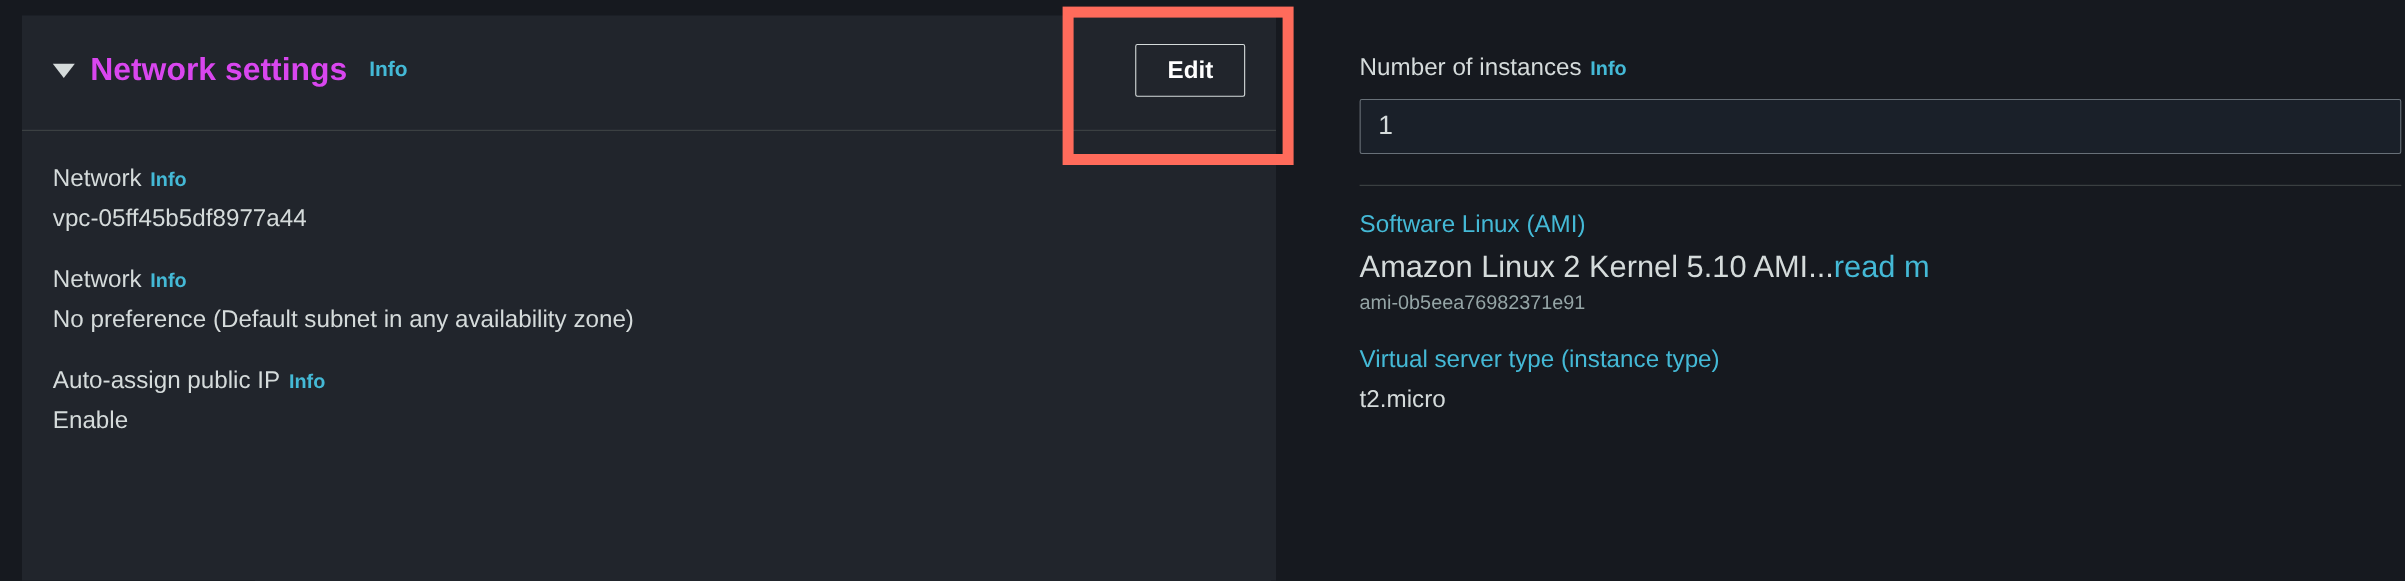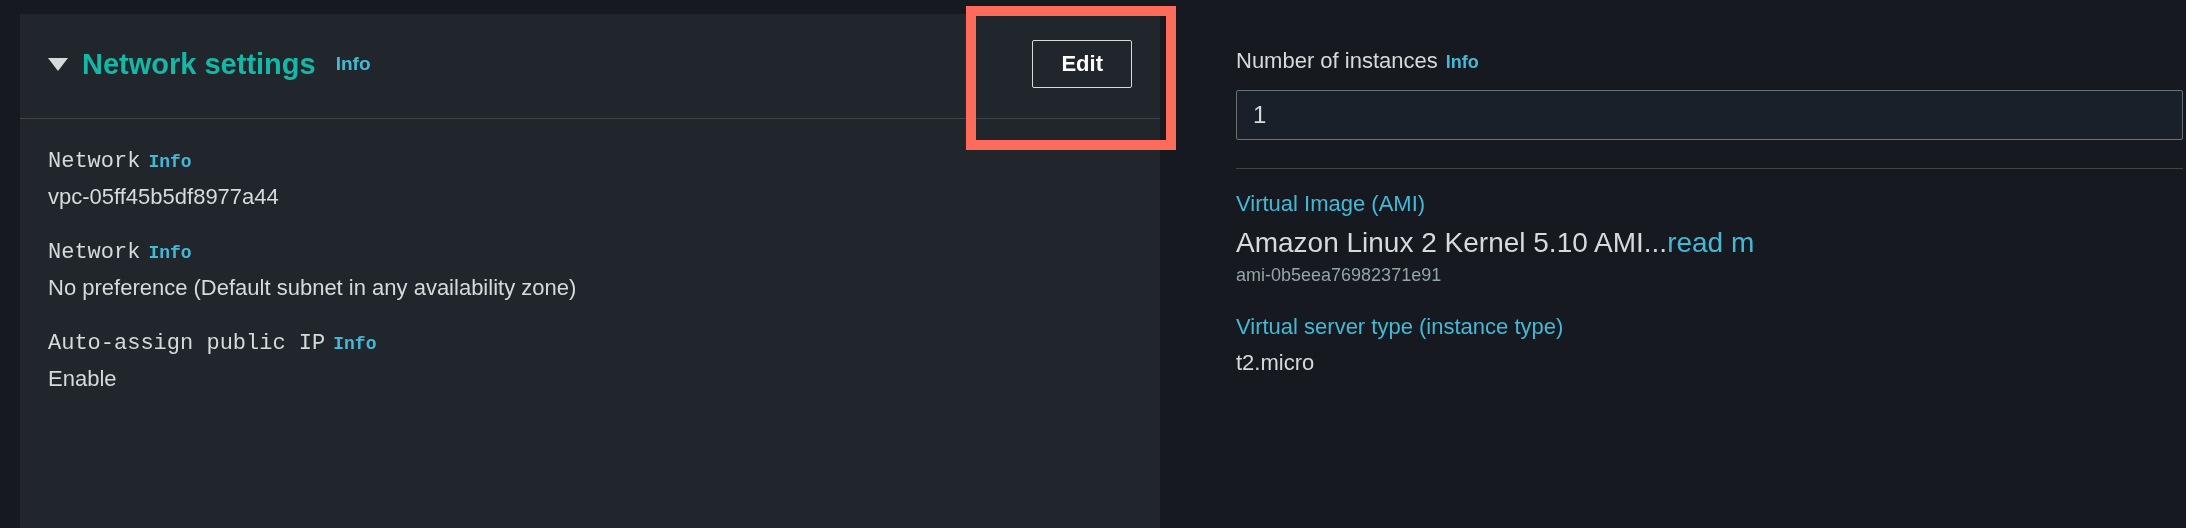--- a/index.html
+++ b/index.html
@@ -46,7 +46,7 @@
     .panel-title {
       font-size: 29px;
       font-weight: 700;
-      color: #14b8a6;
+      color: #d946ef;
     }
     .info-link {
       color: #44b9d6;

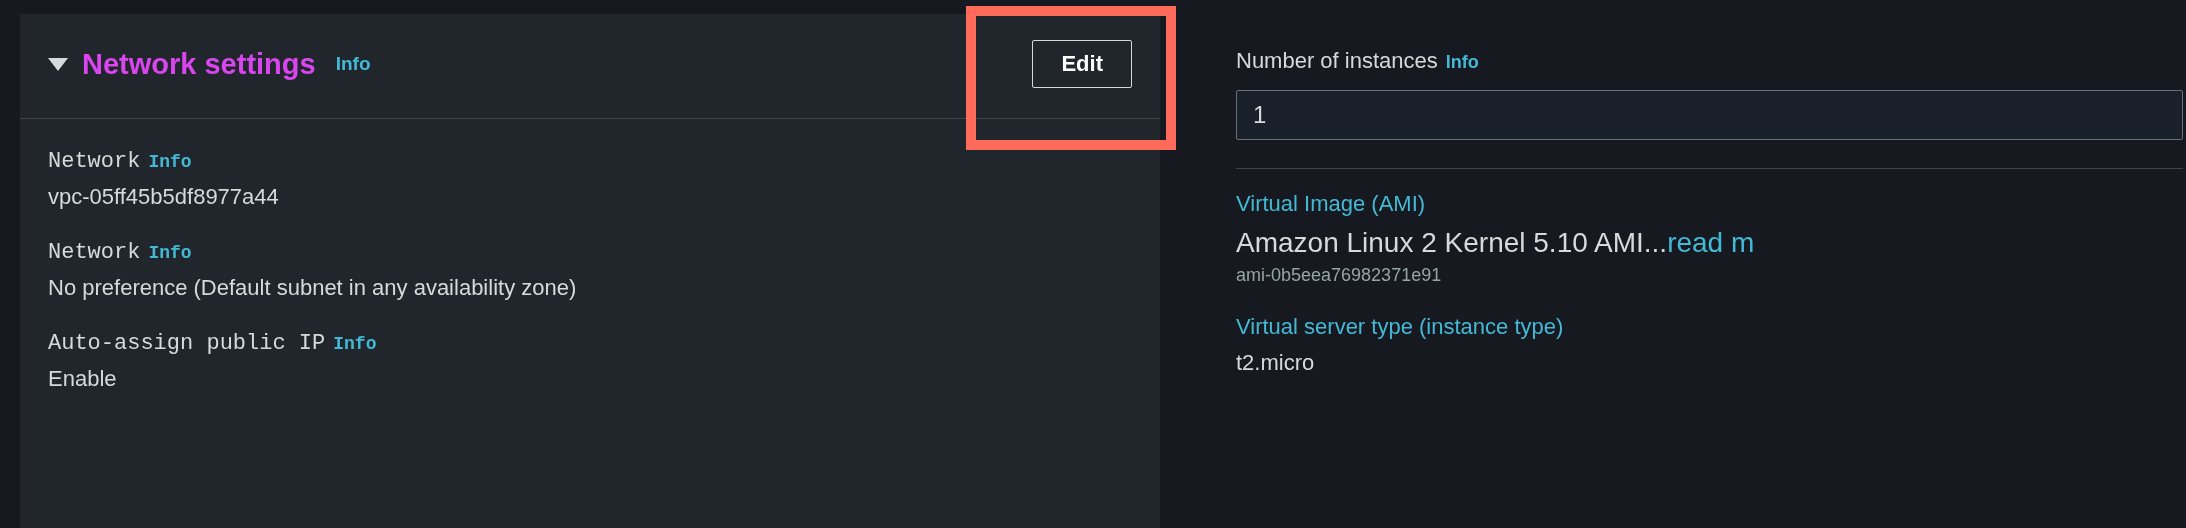--- a/index.html
+++ b/index.html
@@ -94,7 +94,6 @@
       margin-bottom: 10px;
       display: flex;
       align-items: baseline;
-      font-family: Liberation Mono, monospace;
     }
     .field-value {
       font-size: 22px;

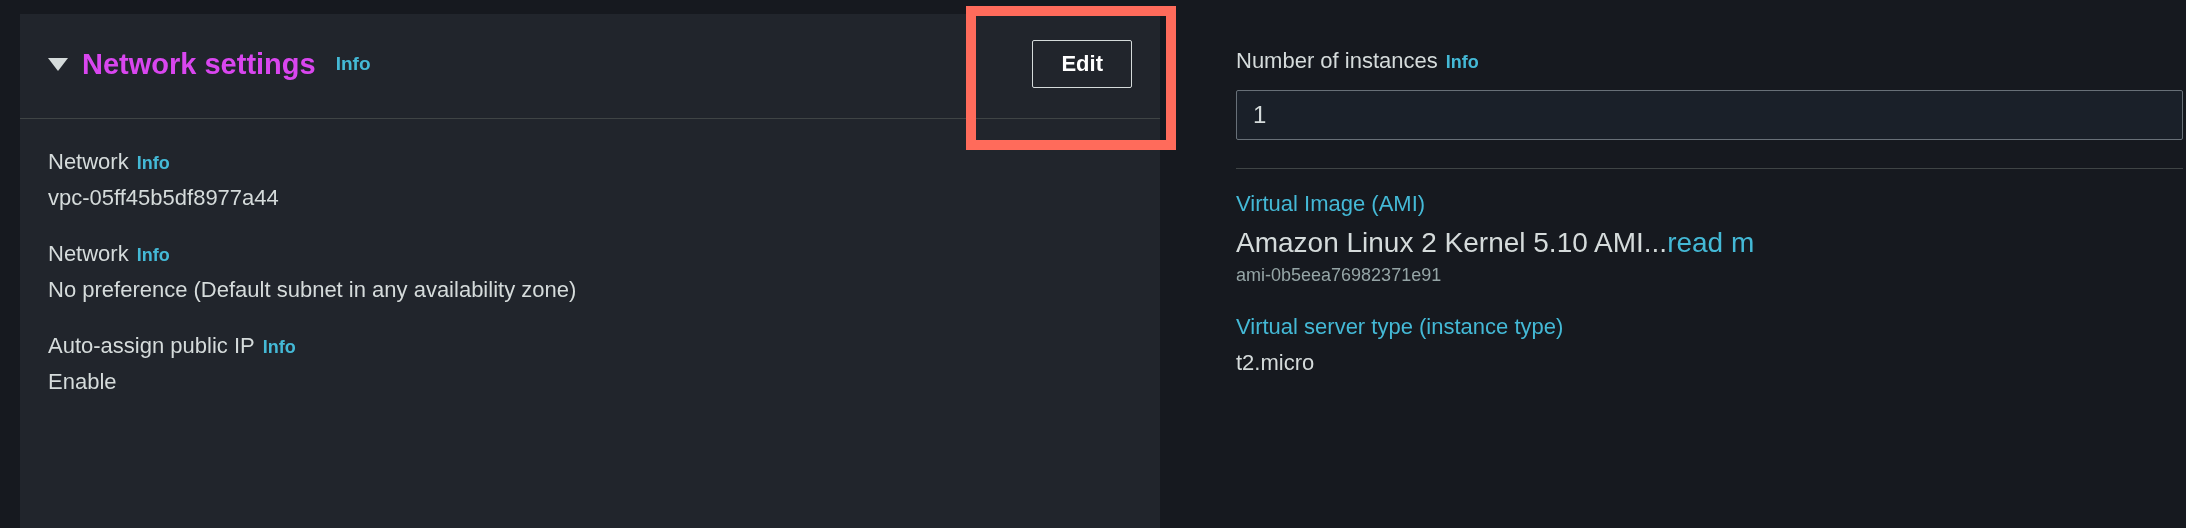--- a/index.html
+++ b/index.html
@@ -202,7 +202,7 @@
 
   <hr class="divider">
 
-  <span class="link-heading">Virtual Image (AMI)</span>
+  <span class="link-heading">Software Linux (AMI)</span>
   <div class="ami-line">
     <span>Amazon Linux 2 Kernel 5.10 AMI...</span><span class="read-more">read m</span>
   </div>

